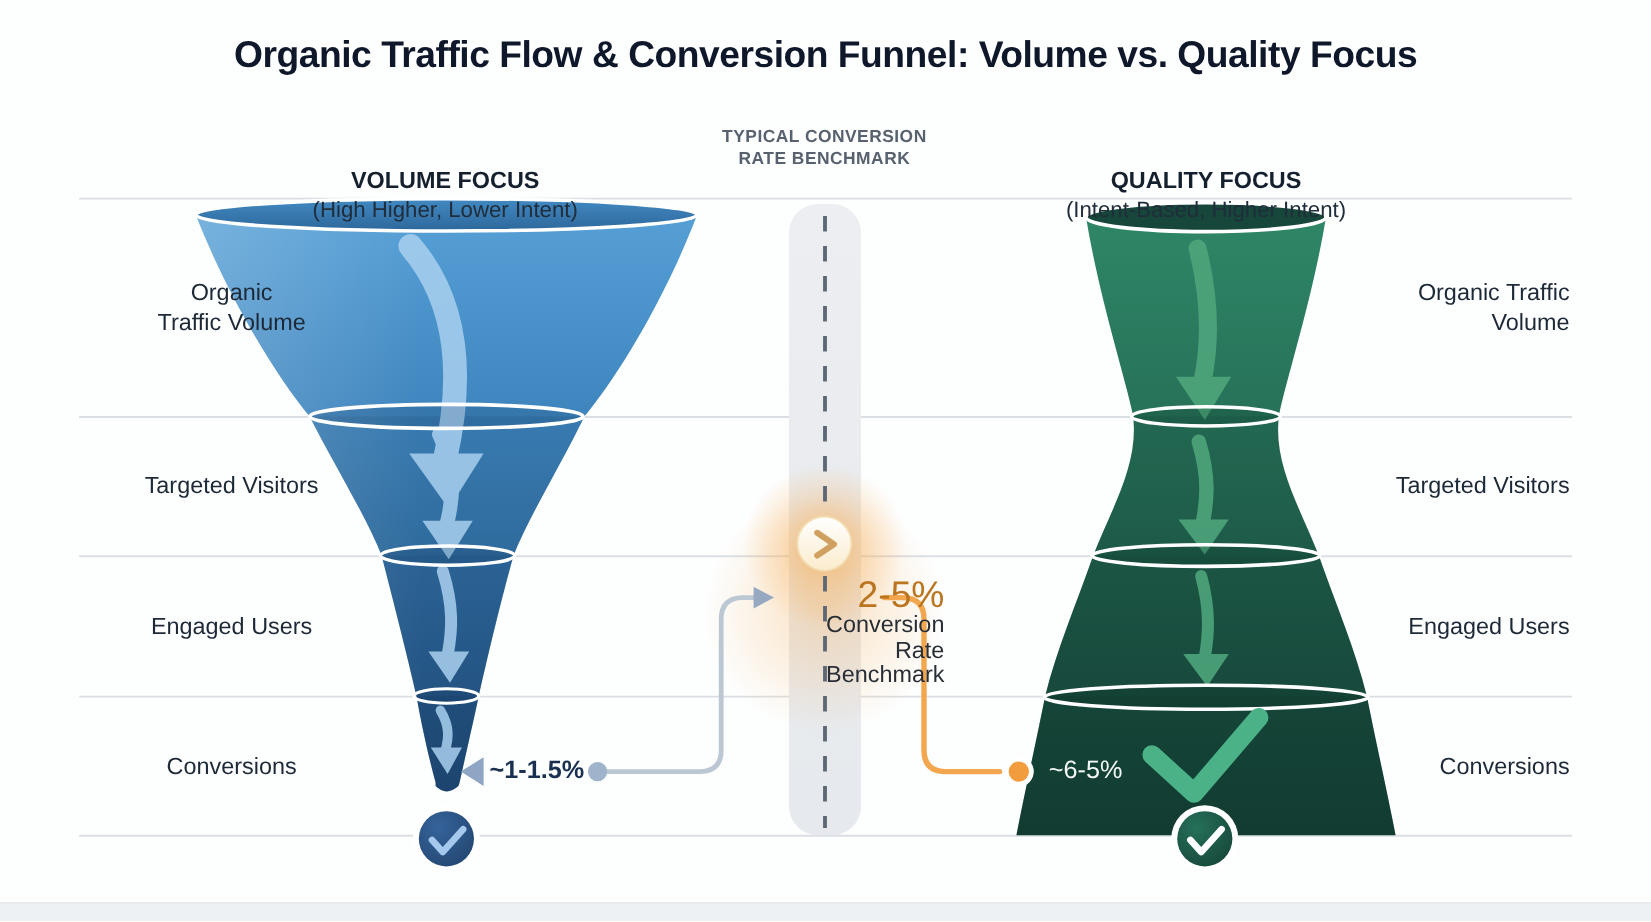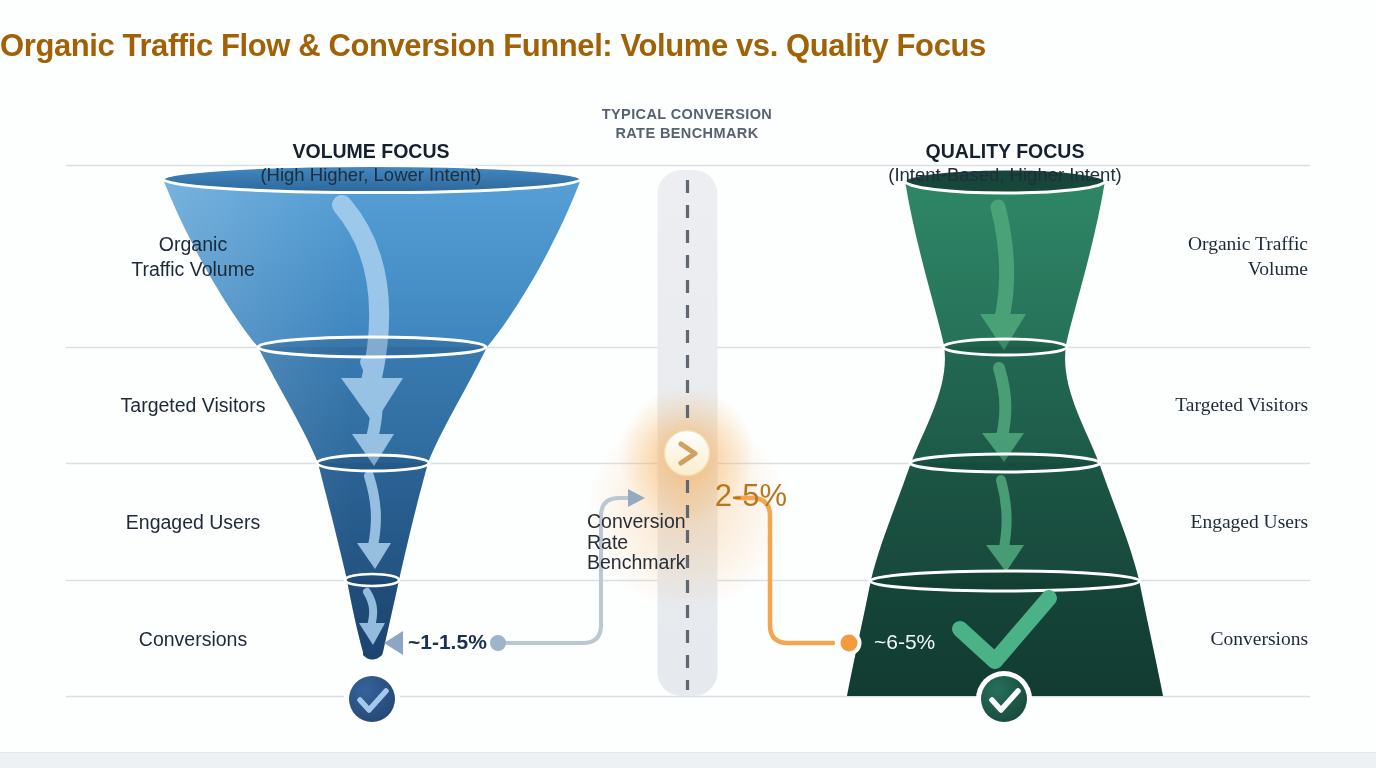--- a/index.html
+++ b/index.html
@@ -11,8 +11,8 @@
   }
   .abs{position:absolute;}
   .title{
-    left:0;right:0;top:28px;
-    font-size:31px;font-weight:700;letter-spacing:-0.4px;color:#a16207;
+    left:0;right:0;top:28px;text-align:center;
+    font-size:31px;font-weight:700;letter-spacing:-0.4px;color:#0f172a;
   }
   .hdr{text-align:center;}
   .hdr .h1{font-size:19.5px;font-weight:700;color:#15202e;line-height:23px;margin-top:36px;}

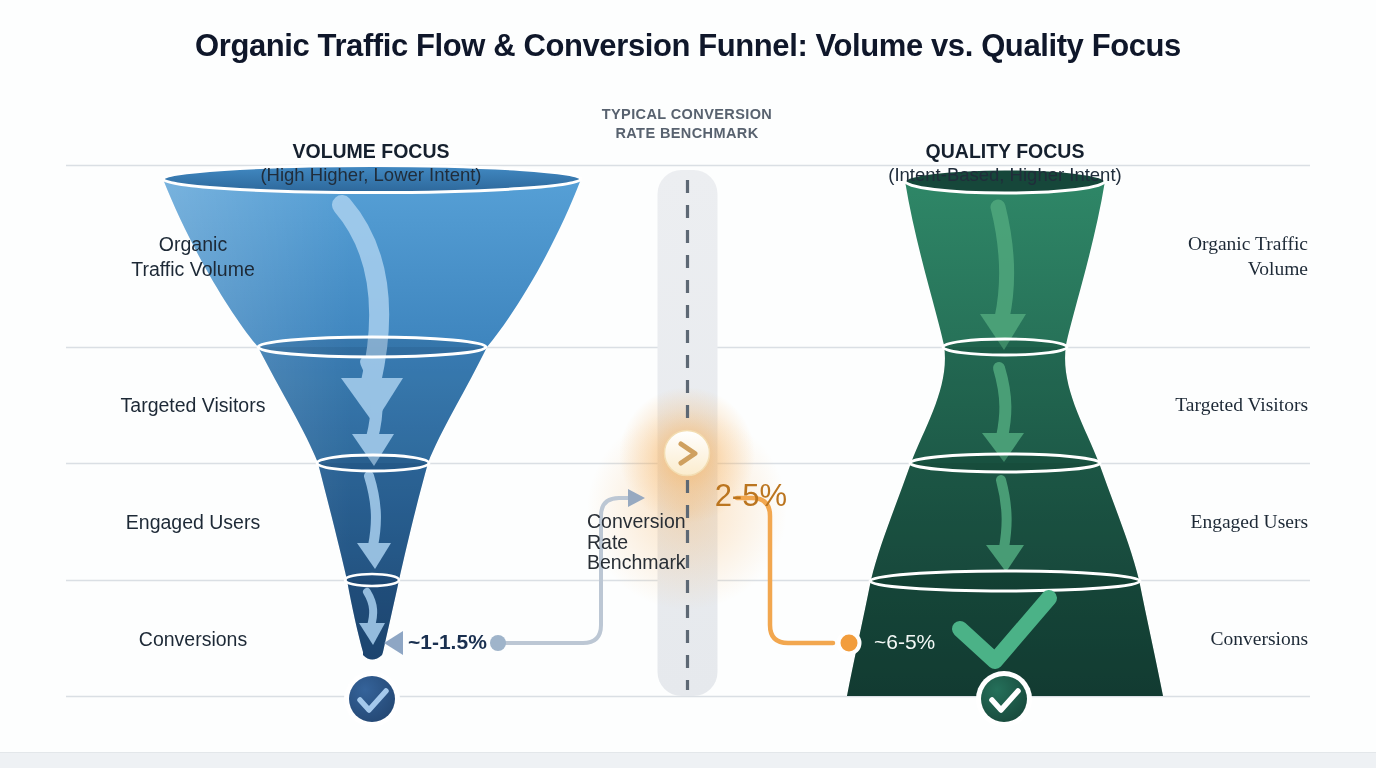--- a/index.html
+++ b/index.html
@@ -26,7 +26,7 @@
     font-size:19.5px;line-height:24.5px;color:#1d2936;white-space:pre-line;
   }
   .stage-left{left:68px;width:250px;text-align:center;}
-  .stage-right{left:1058px;width:250px;text-align:right;font-family:Liberation Serif, serif;}
+  .stage-right{left:1058px;width:250px;text-align:right;}
   .bench-value{
     left:587px;width:200px;top:478px;text-align:right;
     font-size:31px;font-weight:400;color:#bb751f;

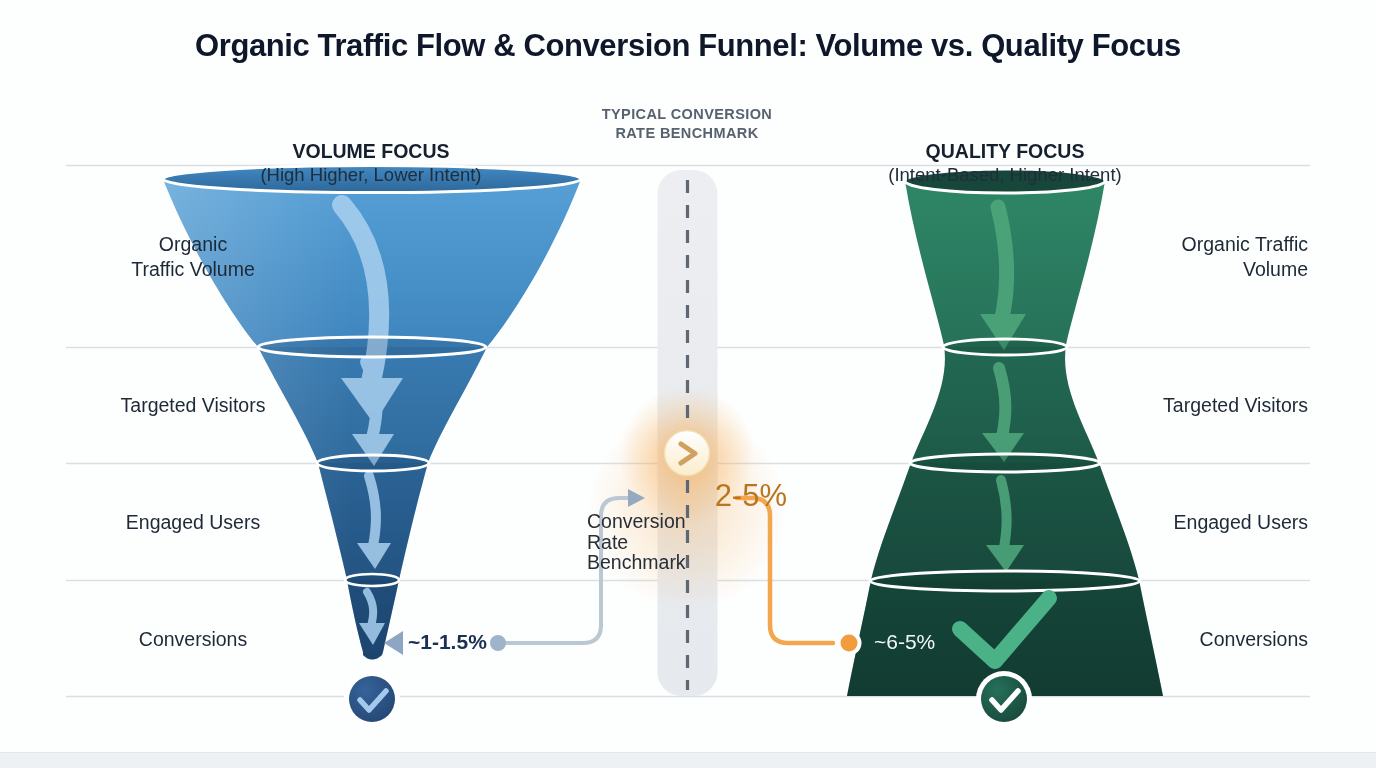--- a/index.html
+++ b/index.html
@@ -32,7 +32,7 @@
     font-size:31px;font-weight:400;color:#bb751f;
   }
   .bench-label{
-    left:587px;width:200px;top:511px;text-align:left;
+    left:587px;width:200px;top:511px;text-align:right;
     font-size:19.5px;line-height:20.5px;color:#282e35;white-space:pre-line;
   }
   .rate-note-left{

